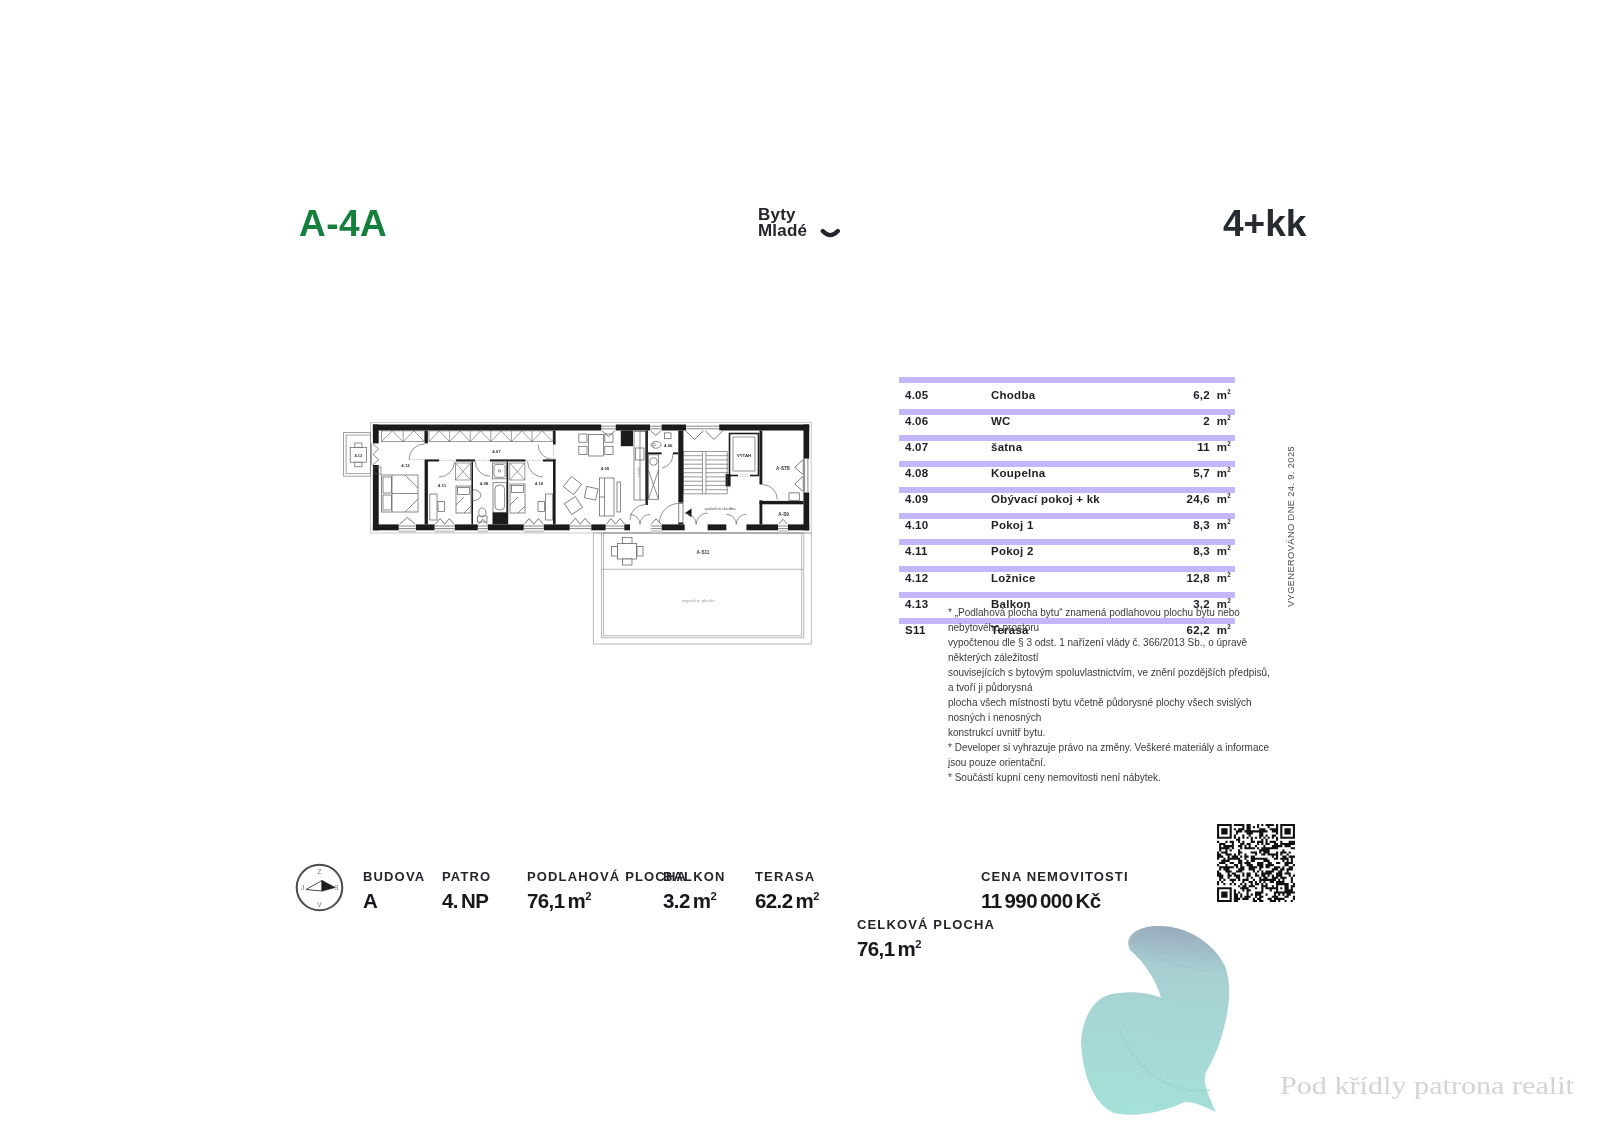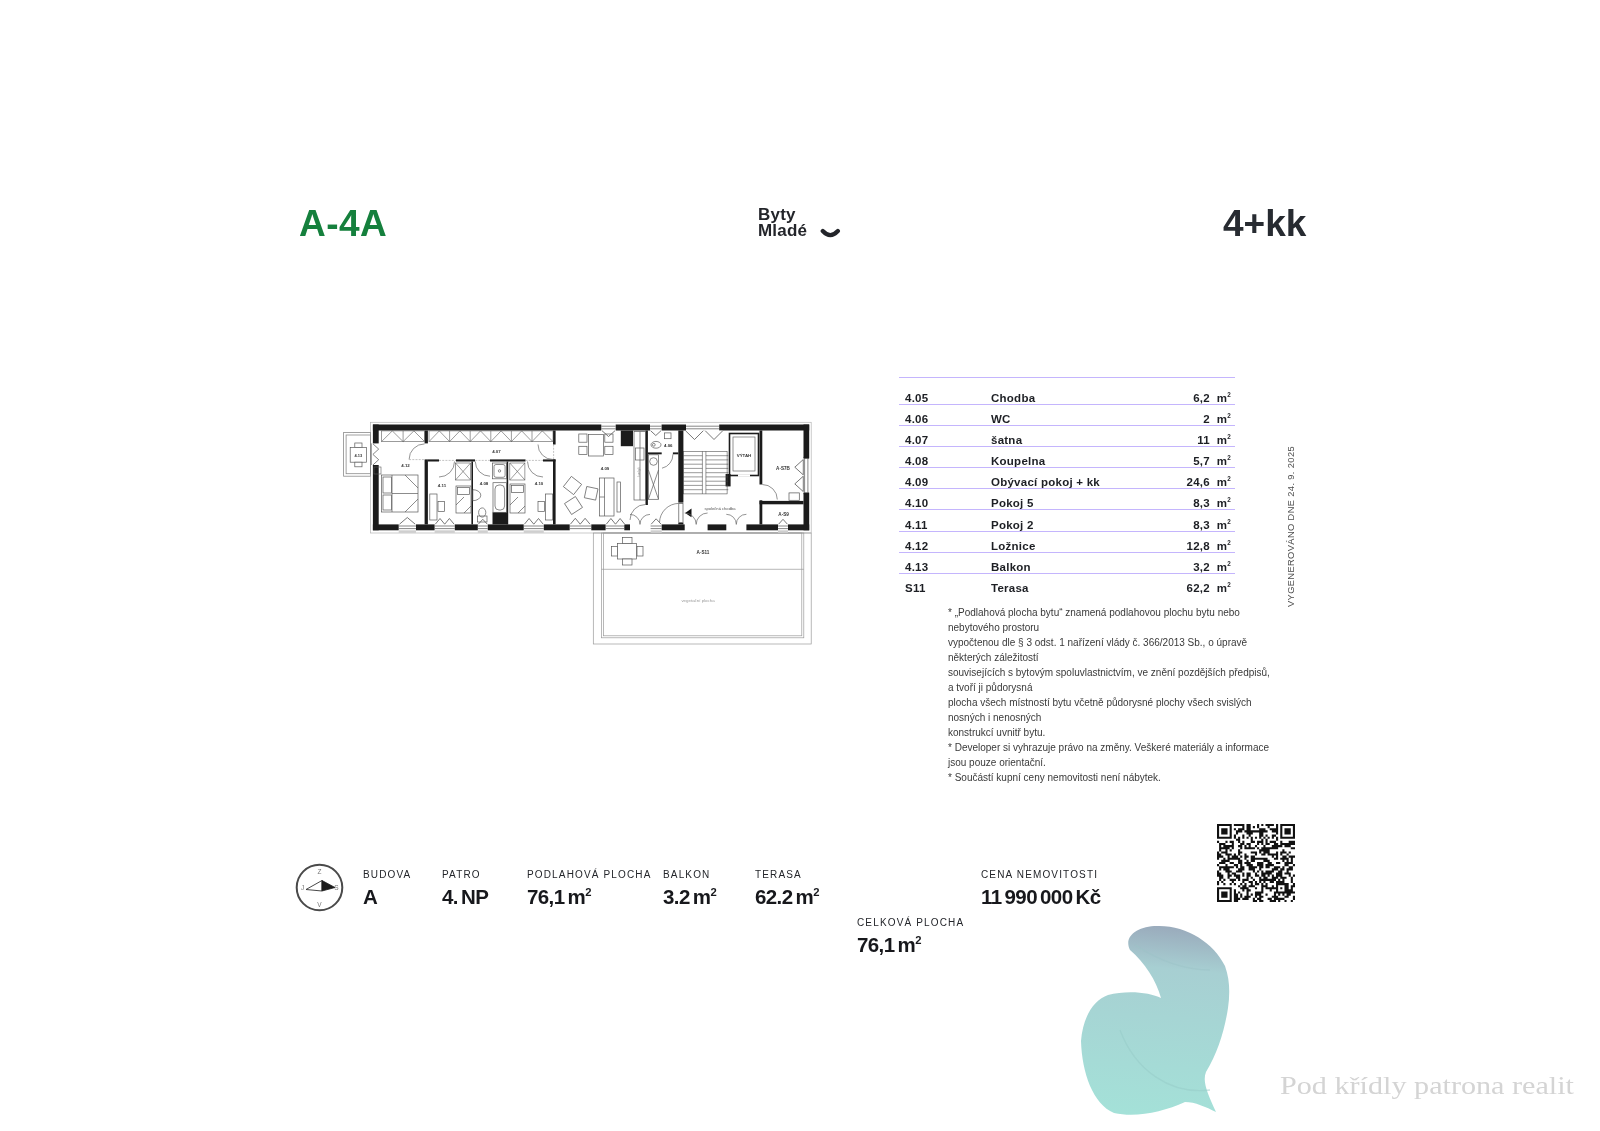--- a/index.html
+++ b/index.html
@@ -7,7 +7,7 @@
   .abs{position:absolute;}
   sup{font-size:55%;vertical-align:super;line-height:0;}
   .tbl{position:absolute;left:899px;top:377px;width:336px;color:#1d1f24;}
-  .tr{height:20.2px;border-top:1px solid #c4b5fd;display:flex;align-items:flex-end;font-size:11.5px;font-weight:bold;letter-spacing:0.25px;}
+  .tr{height:20.2px;border-top:6px solid #c4b5fd;display:flex;align-items:flex-start;font-size:11.5px;font-weight:bold;letter-spacing:0.25px;}
   .tr:first-child{height:19.5px;padding-top:6px;}
   .c1{width:86px;padding-left:6px;}
   .c2{flex:1;}

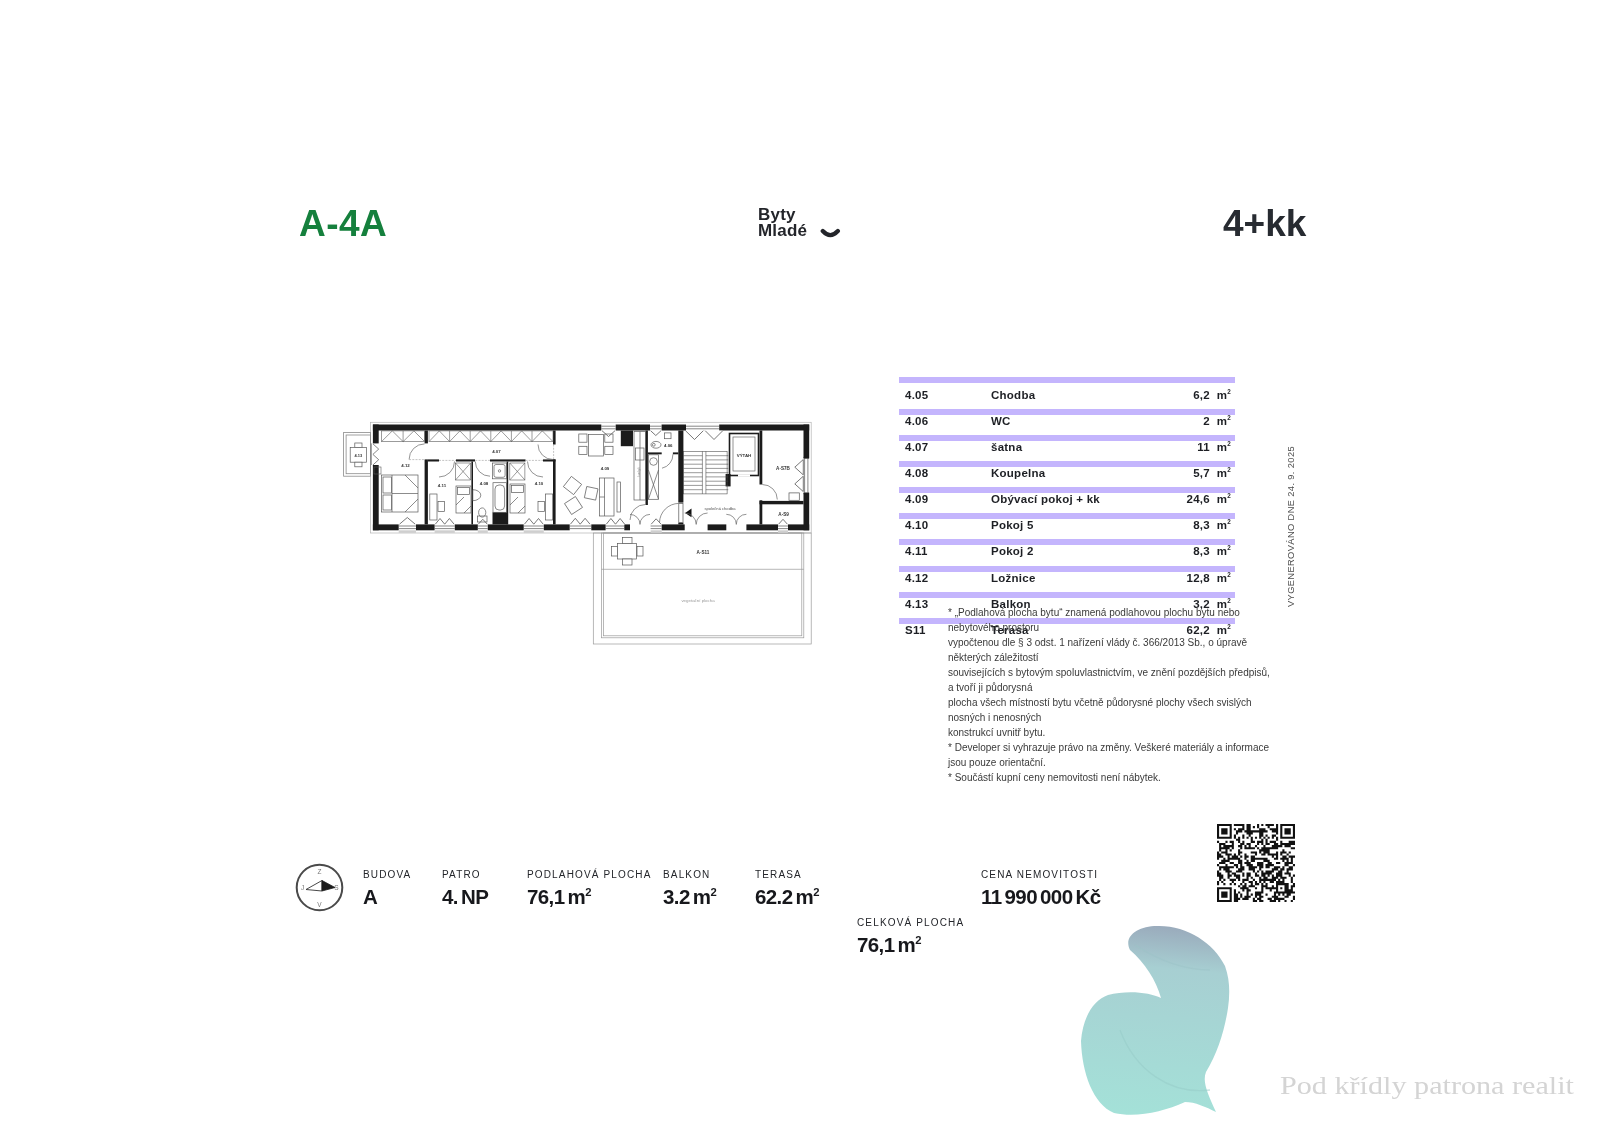--- a/index.html
+++ b/index.html
@@ -56,7 +56,7 @@
     </div>
   <div class="tr">
       <span class="c1">4.10</span>
-      <span class="c2">Pokoj 5</span>
+      <span class="c2">Pokoj 1</span>
       <span class="c3">8,3&nbsp;&nbsp;m<sup>2</sup></span>
     </div>
   <div class="tr">

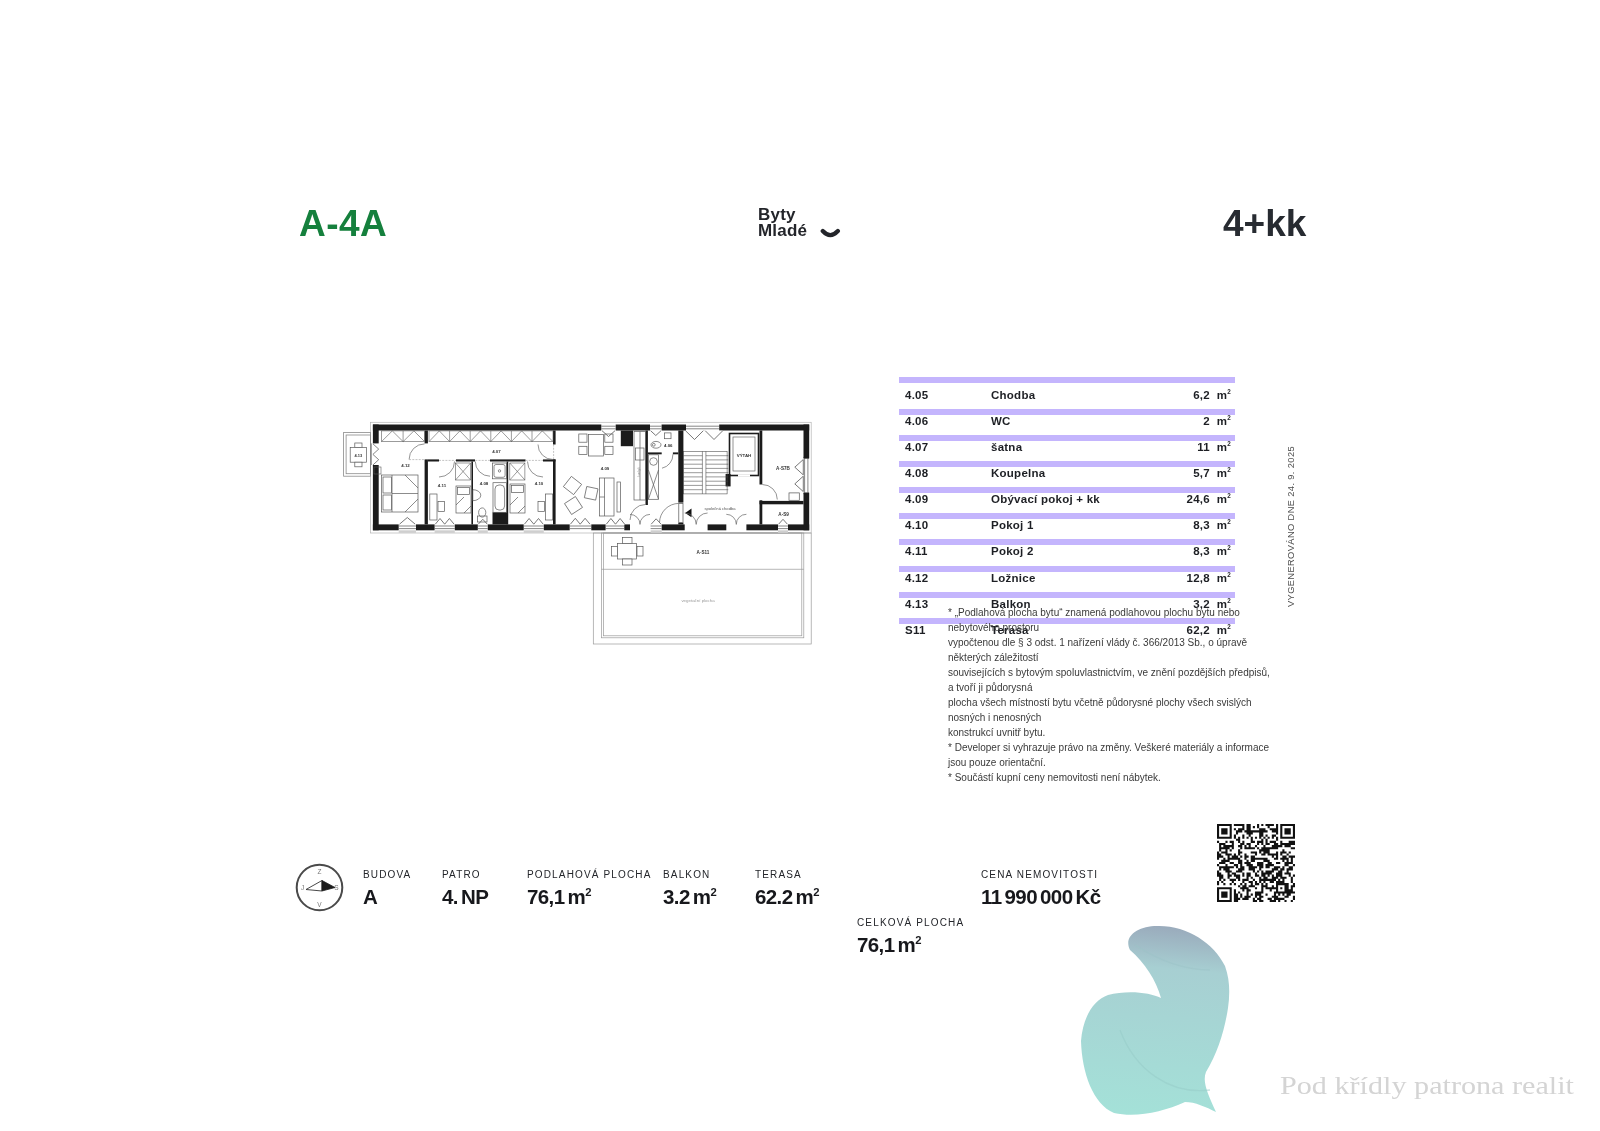--- a/index.html
+++ b/index.html
@@ -12,7 +12,7 @@
   .c1{width:86px;padding-left:6px;}
   .c2{flex:1;}
   .c3{text-align:right;padding-right:4px;}
-  .lbl{font-size:10px;font-weight:normal;letter-spacing:1.15px;color:#23252a;}
+  .lbl{font-size:13px;font-weight:bold;letter-spacing:1.15px;color:#23252a;}
   .val{font-size:20.5px;font-weight:bold;color:#17181c;margin-top:5px;letter-spacing:-0.6px;word-spacing:-2px;}
 </style>
 </head>

